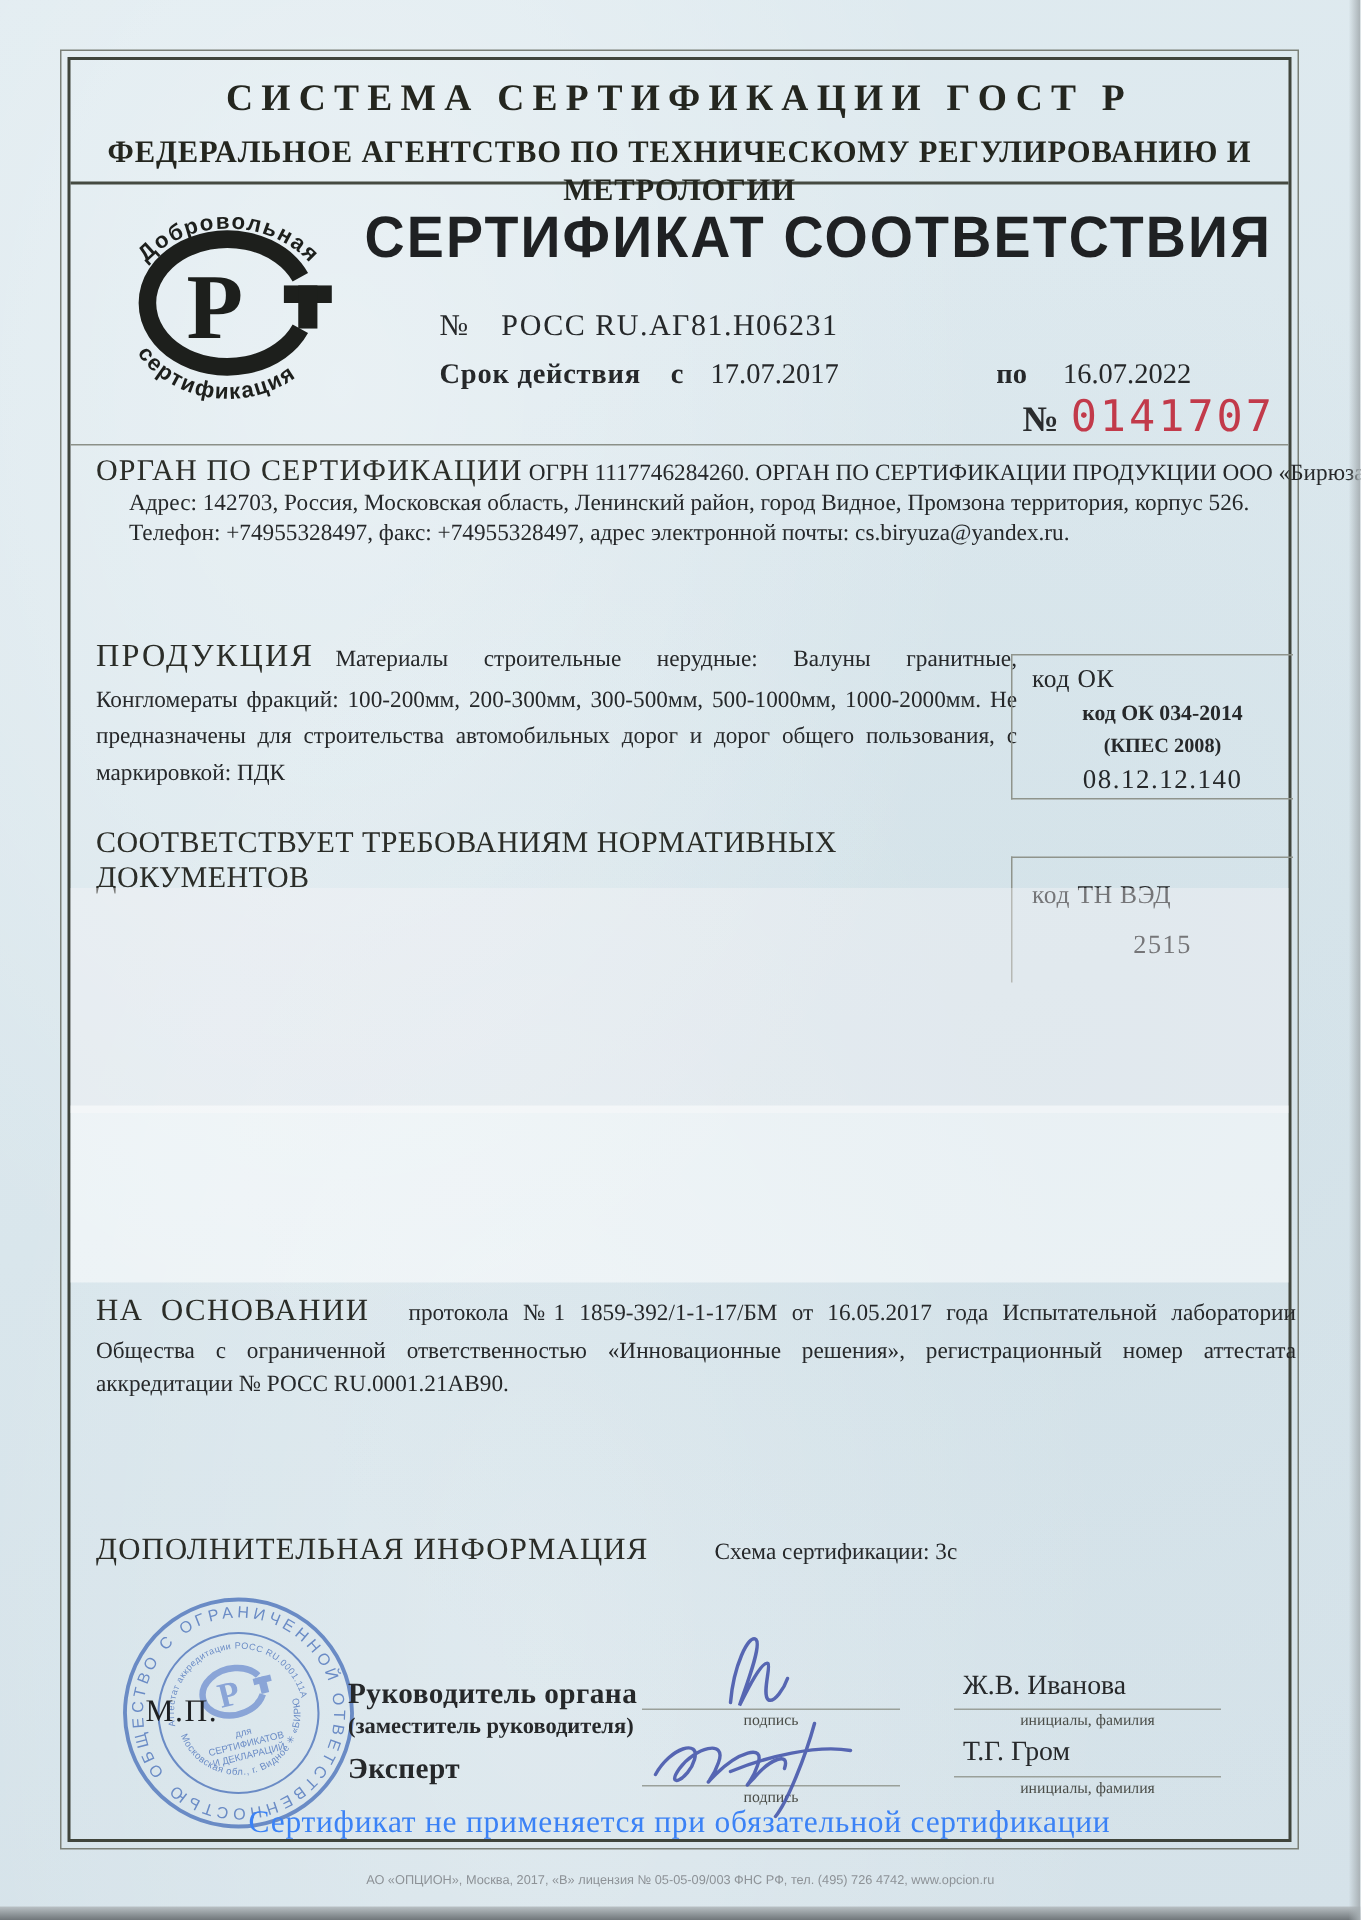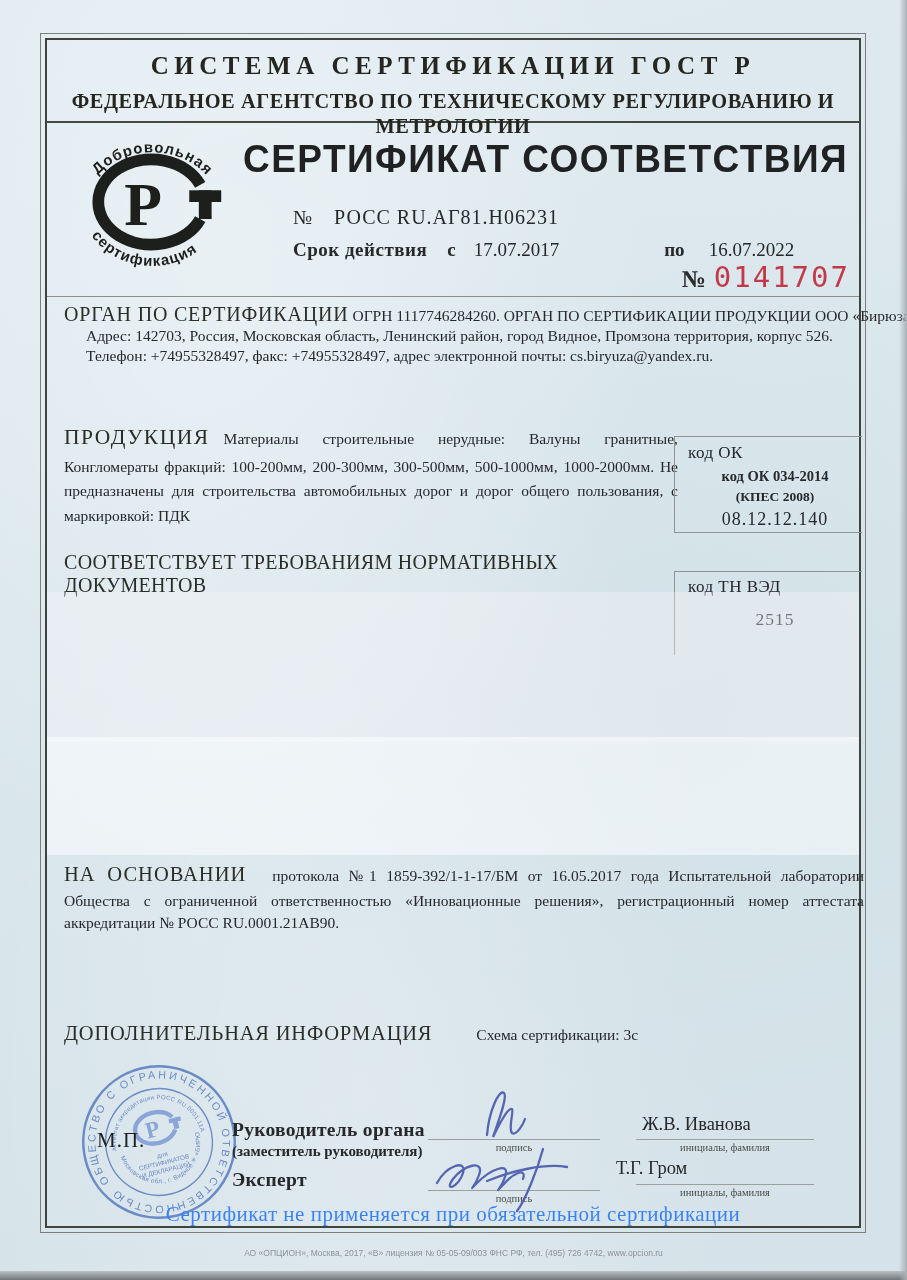--- a/index.html
+++ b/index.html
@@ -63,7 +63,7 @@
   .conf { left:64px; top:551px; width:620px; }
   .conf .seclbl { font-size:20px; letter-spacing:0.3px; }
   .conf .sub { font-size:15px; font-weight:bold; margin-top:3px; }
-  .kod-tnved { left:674px; top:571px; width:188px; height:84px; padding:5px 0 0 13px; }
+  .kod-tnved { left:674px; top:571px; width:188px; height:84px; padding:15px 0 0 13px; }
   .kod-tnved .cap { font-size:17px; letter-spacing:0.5px; }
   .kod-tnved .val { font-size:17.5px; text-align:center; margin-top:12px; letter-spacing:1px; }
   .wm1 { left:47px; top:592px; width:812px; height:150px; background:rgba(248,244,247,0.38); }

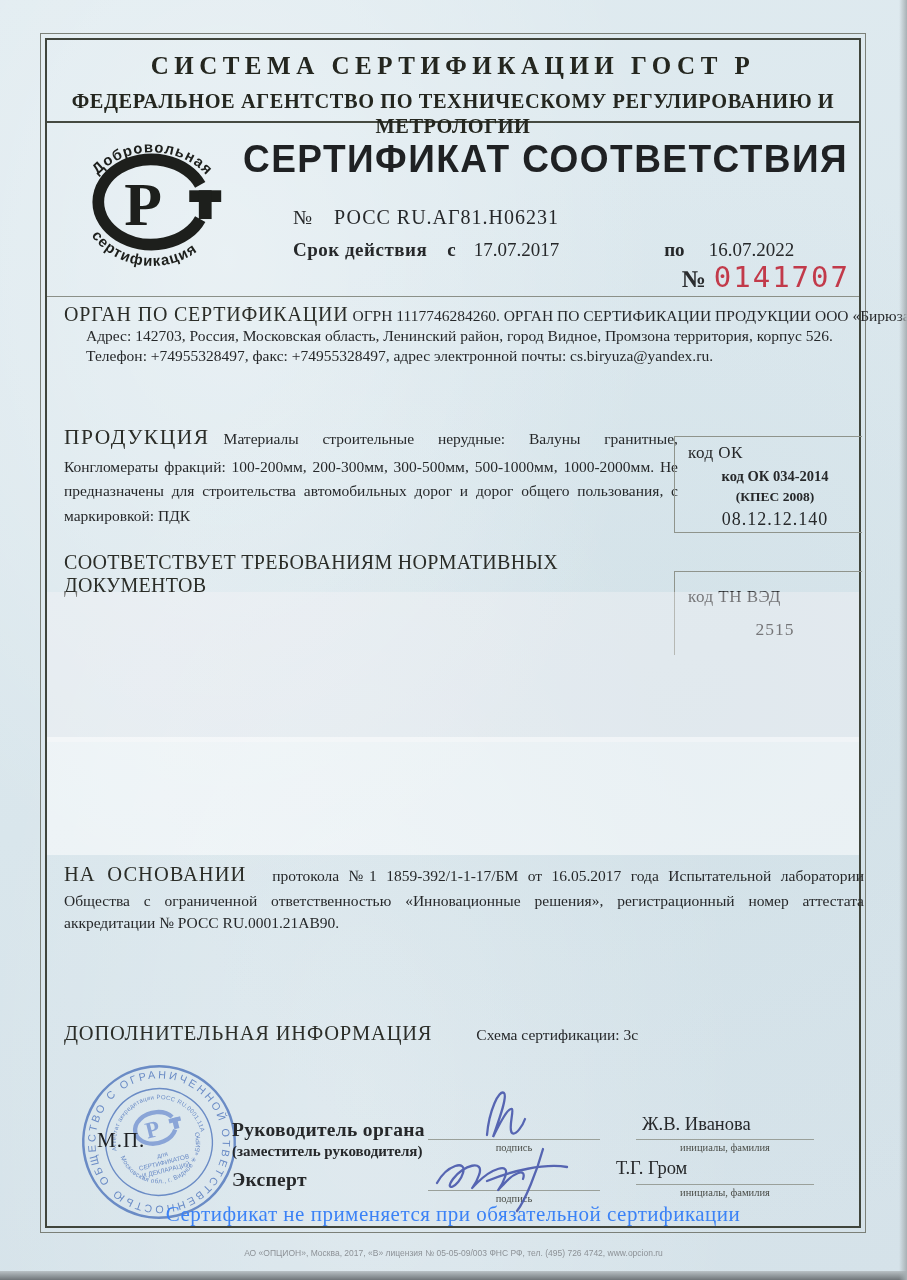--- a/index.html
+++ b/index.html
@@ -86,7 +86,7 @@
   .sigcap1 { left:428px; top:1142px; }
   .sigcap2 { left:428px; top:1193px; }
   .name1 { left:642px; top:1114px; font-size:18.5px; }
-  .name2 { left:616px; top:1158px; font-size:18.5px; }
+  .name2 { left:642px; top:1158px; font-size:18.5px; }
   .nameline1 { left:636px; top:1139px; width:178px; height:1px; background:#9aa09a; }
   .nameline2 { left:636px; top:1184px; width:178px; height:1px; background:#9aa09a; }
   .namecap { font-size:10.5px; color:#4a4d48; width:178px; text-align:center; }

